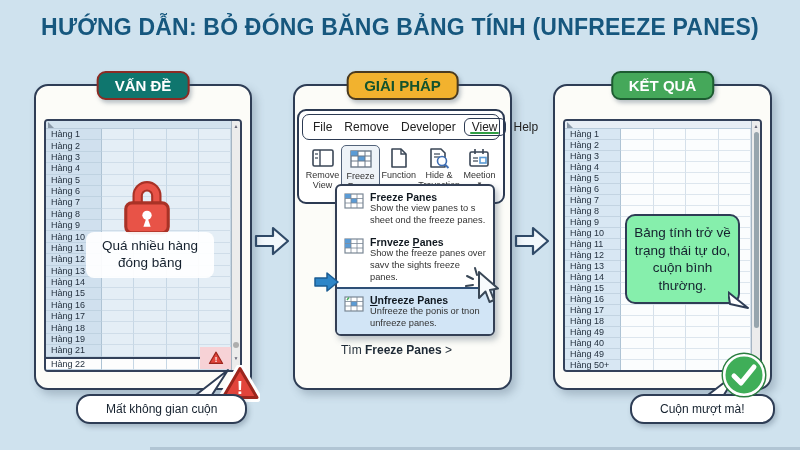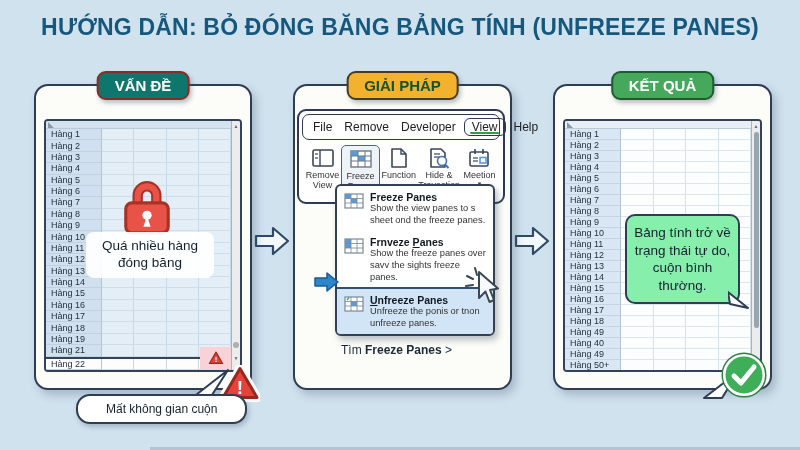--- a/index.html
+++ b/index.html
@@ -684,6 +684,7 @@
   <svg class="tail" style="left:700px; top:370px;" width="42" height="30" viewBox="0 0 42 30">
     <polygon points="4,28 38,2 22,28" fill="#fff" stroke="#2e3d55" stroke-width="2" stroke-linejoin="round"></polygon>
   </svg>
+  <div class="speech speech2">Cuộn mượt mà!</div>
 
   <div class="bottom-strip"></div>
 </div>

